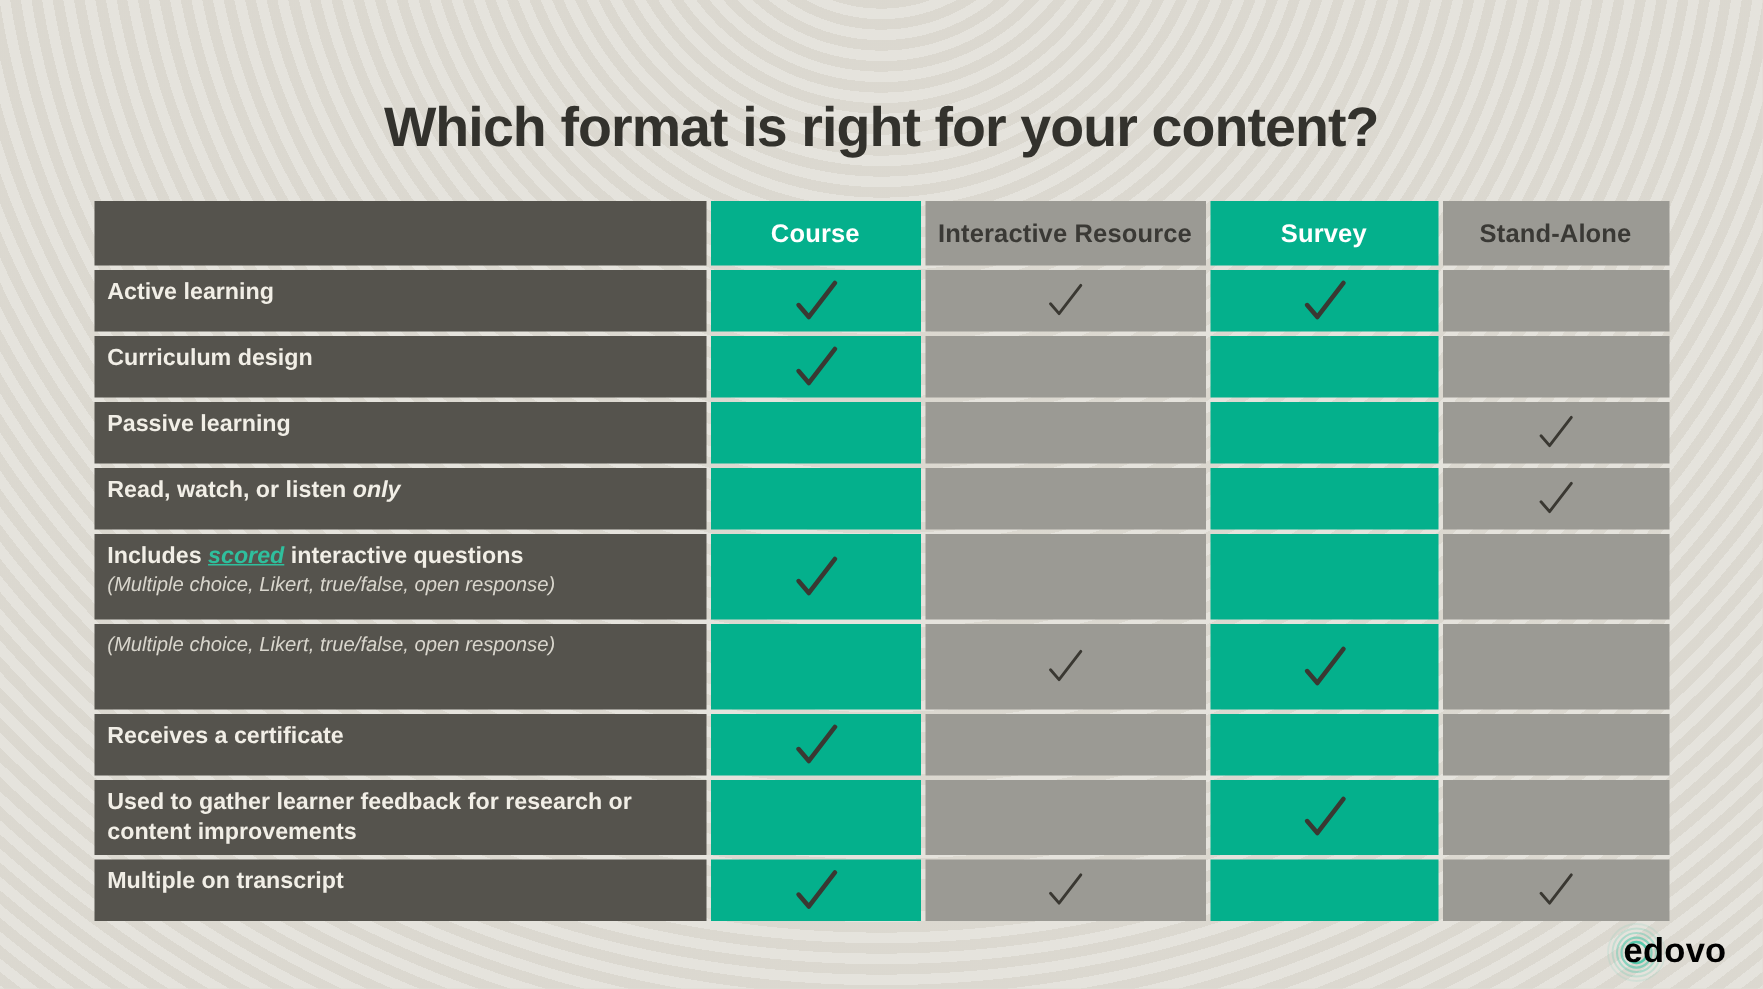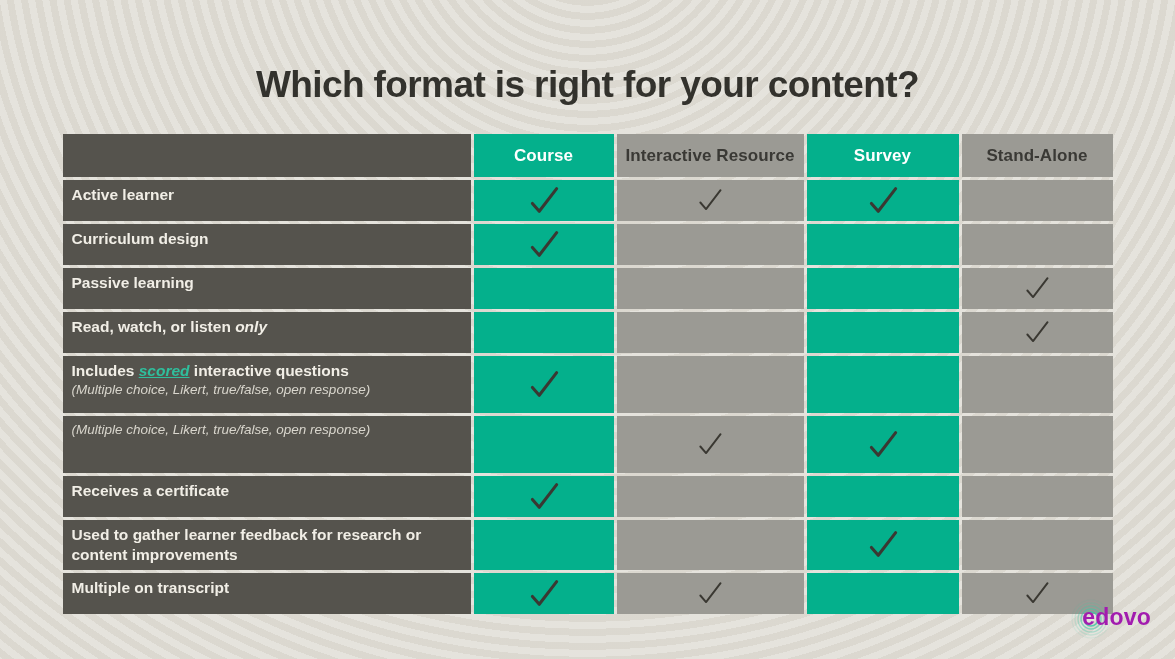--- a/index.html
+++ b/index.html
@@ -101,7 +101,7 @@
     </div>
     <div class="t-row">
       <div class="cell dark">
-    <div class="lbl">Active learner</div>
+    <div class="lbl">Active learning</div>
 
   </div>
       <div class="cell green">

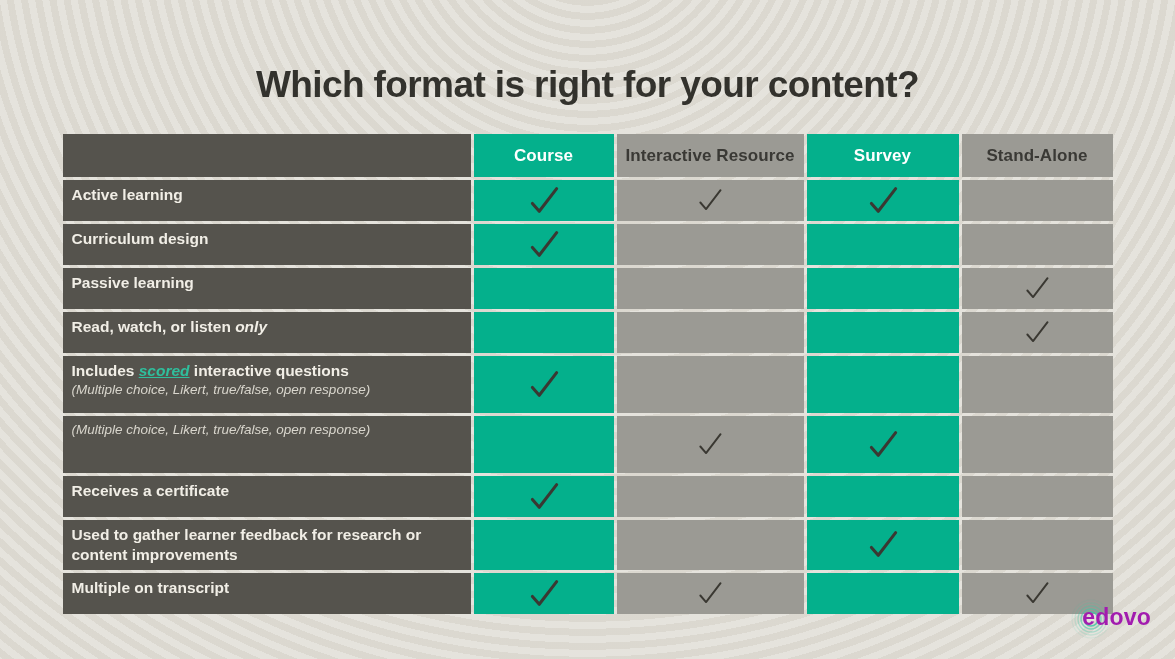--- a/index.html
+++ b/index.html
@@ -64,11 +64,11 @@
   .logo {
     position:absolute;
     right:24px;
-    bottom:28px;
+    bottom:12px;
     font-size:23px;
     font-weight:700;
     letter-spacing:0.2px;
-    color:#a21caf;
+    color:#000000;
   }
   .logo .logo-text { position:relative; z-index:2; }
   .logo svg.rings {

